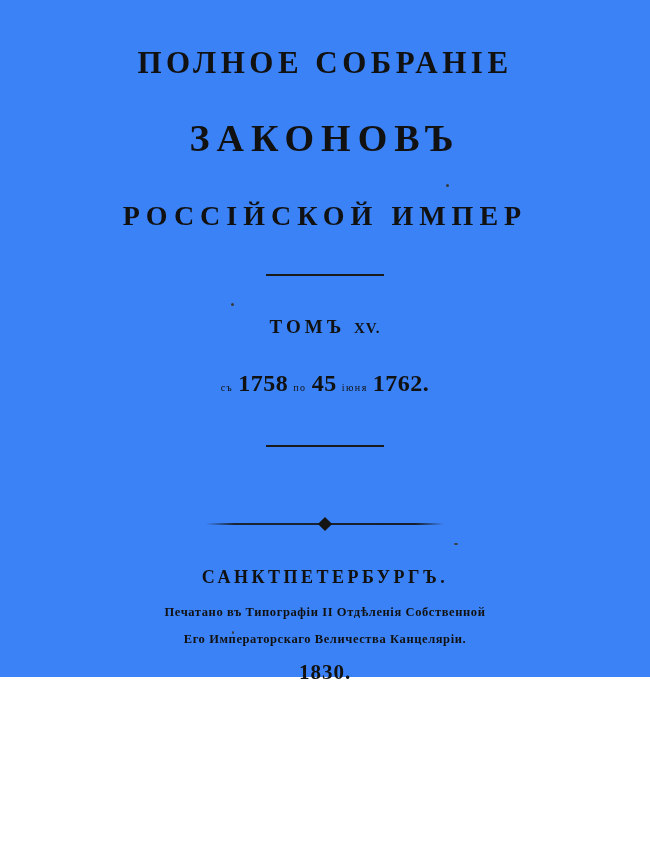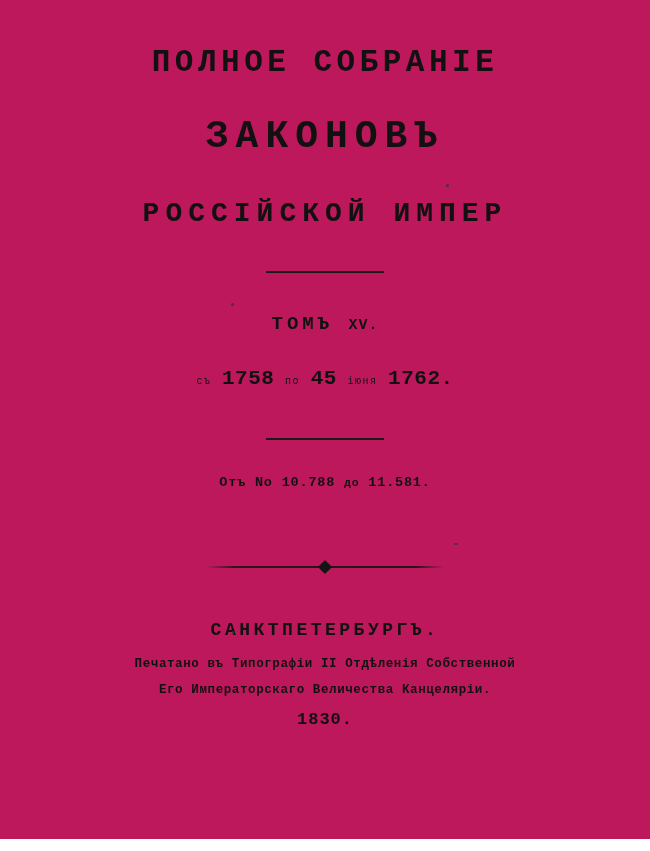--- a/index.html
+++ b/index.html
@@ -17,12 +17,11 @@
   .page {
     position: relative;
     width: 650px;
-    height: 839px;
-    background: #be185d;
+    height: 677px;
+    background: #3b82f6;
     display: flex;
     flex-direction: column;
     align-items: center;
-    font-family: Liberation Mono, monospace;
   }
 
   .title-line-1 {

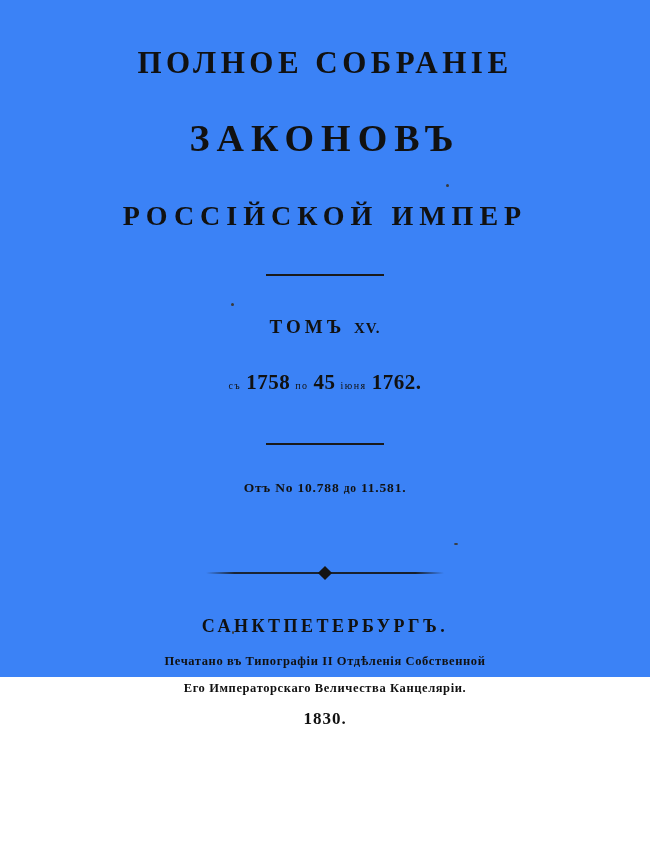--- a/index.html
+++ b/index.html
@@ -82,7 +82,7 @@
     letter-spacing: 1.5px;
   }
   .daterange .big {
-    font-size: 21px;
+    font-size: 24px;
     font-weight: 700;
     letter-spacing: 0.5px;
   }

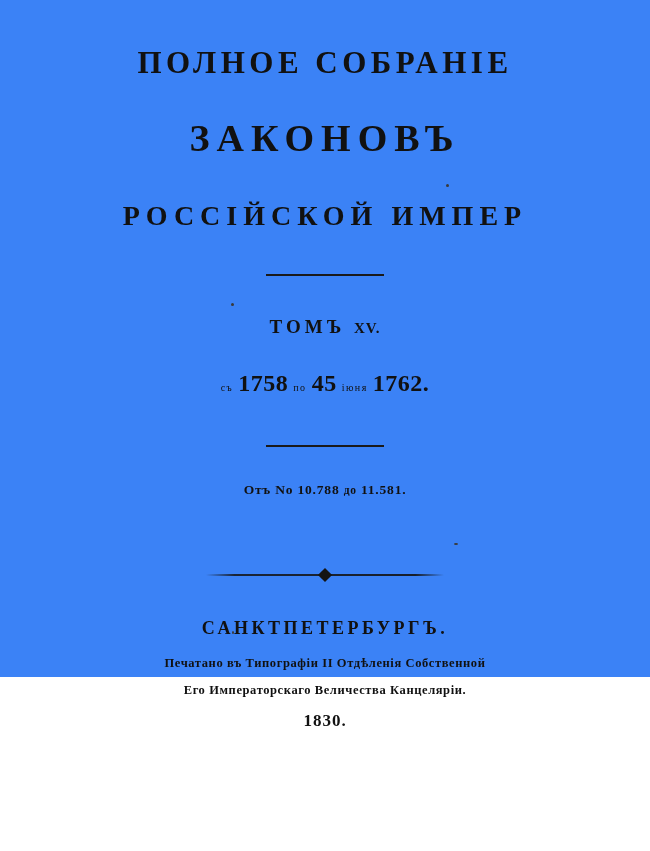--- a/index.html
+++ b/index.html
@@ -198,12 +198,6 @@
 
   <div class="rule-thin second"></div>
 
-  <div class="numbers">
-    <span>Отъ No</span>
-    <span>10.788</span>
-    <span class="tiny">до</span>
-    <span>11.581.</span>
-  </div>
 
   <div class="ornament">
     <div class="bar"></div>

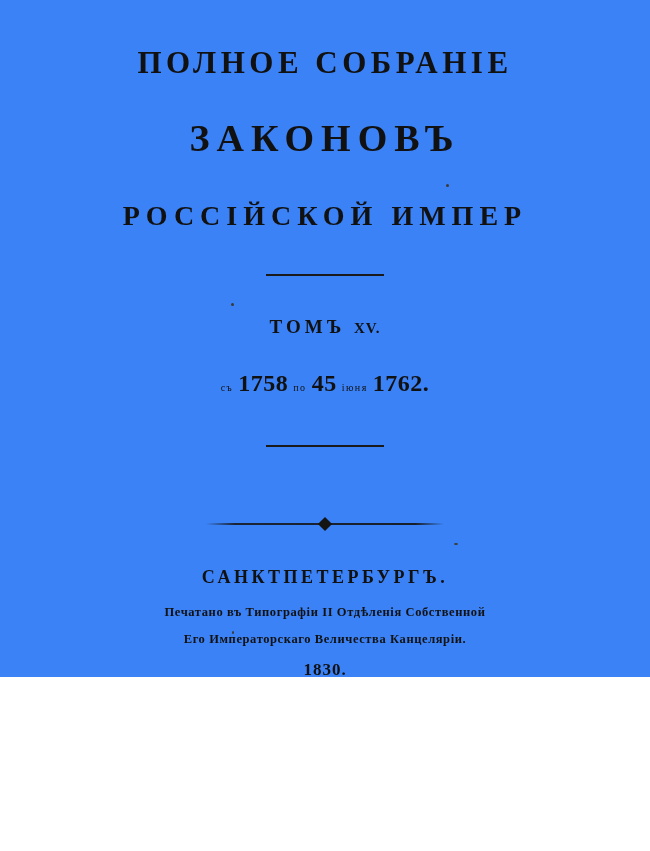--- a/index.html
+++ b/index.html
@@ -155,7 +155,7 @@
   }
   .year {
     margin-top: 13px;
-    font-size: 17px;
+    font-size: 21px;
     letter-spacing: 1px;
     font-weight: 700;
     text-align: center;

